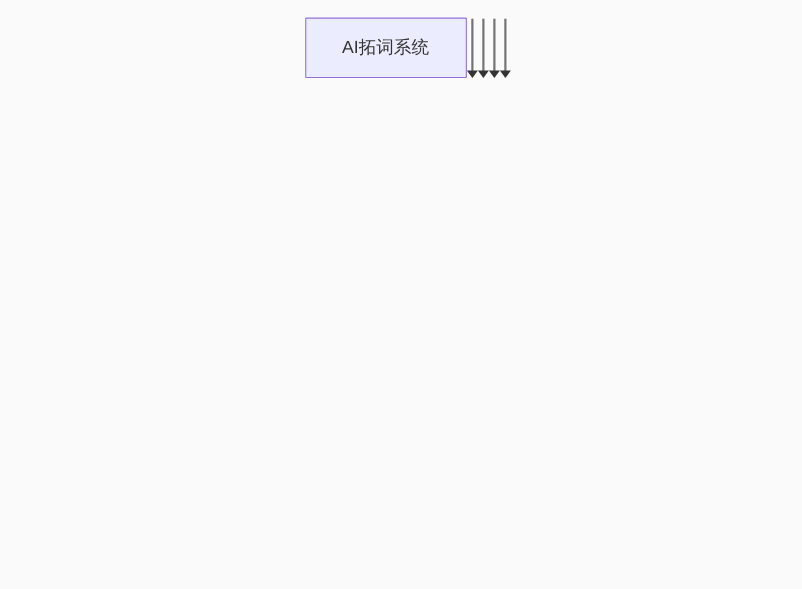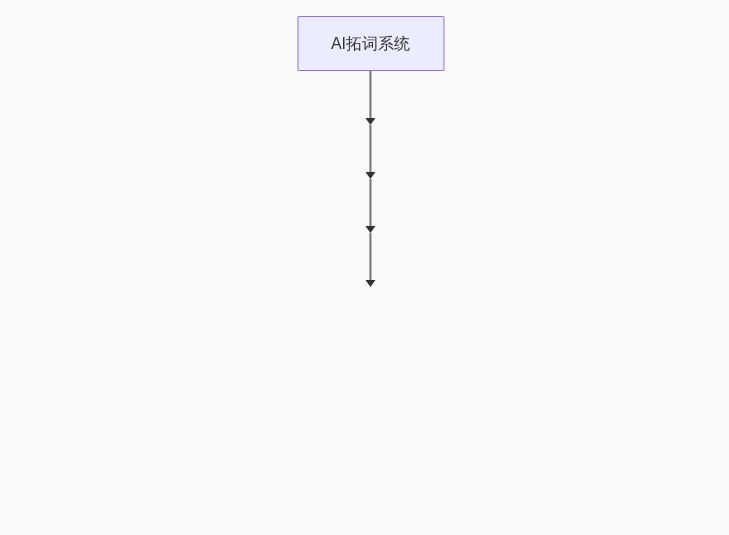--- a/index.html
+++ b/index.html
@@ -25,7 +25,6 @@
     left: 50%;
     transform: translateX(calc(-50% + 6px));
     display: flex;
-    flex-direction: column;
     align-items: center;
   }
   .flow-node {

